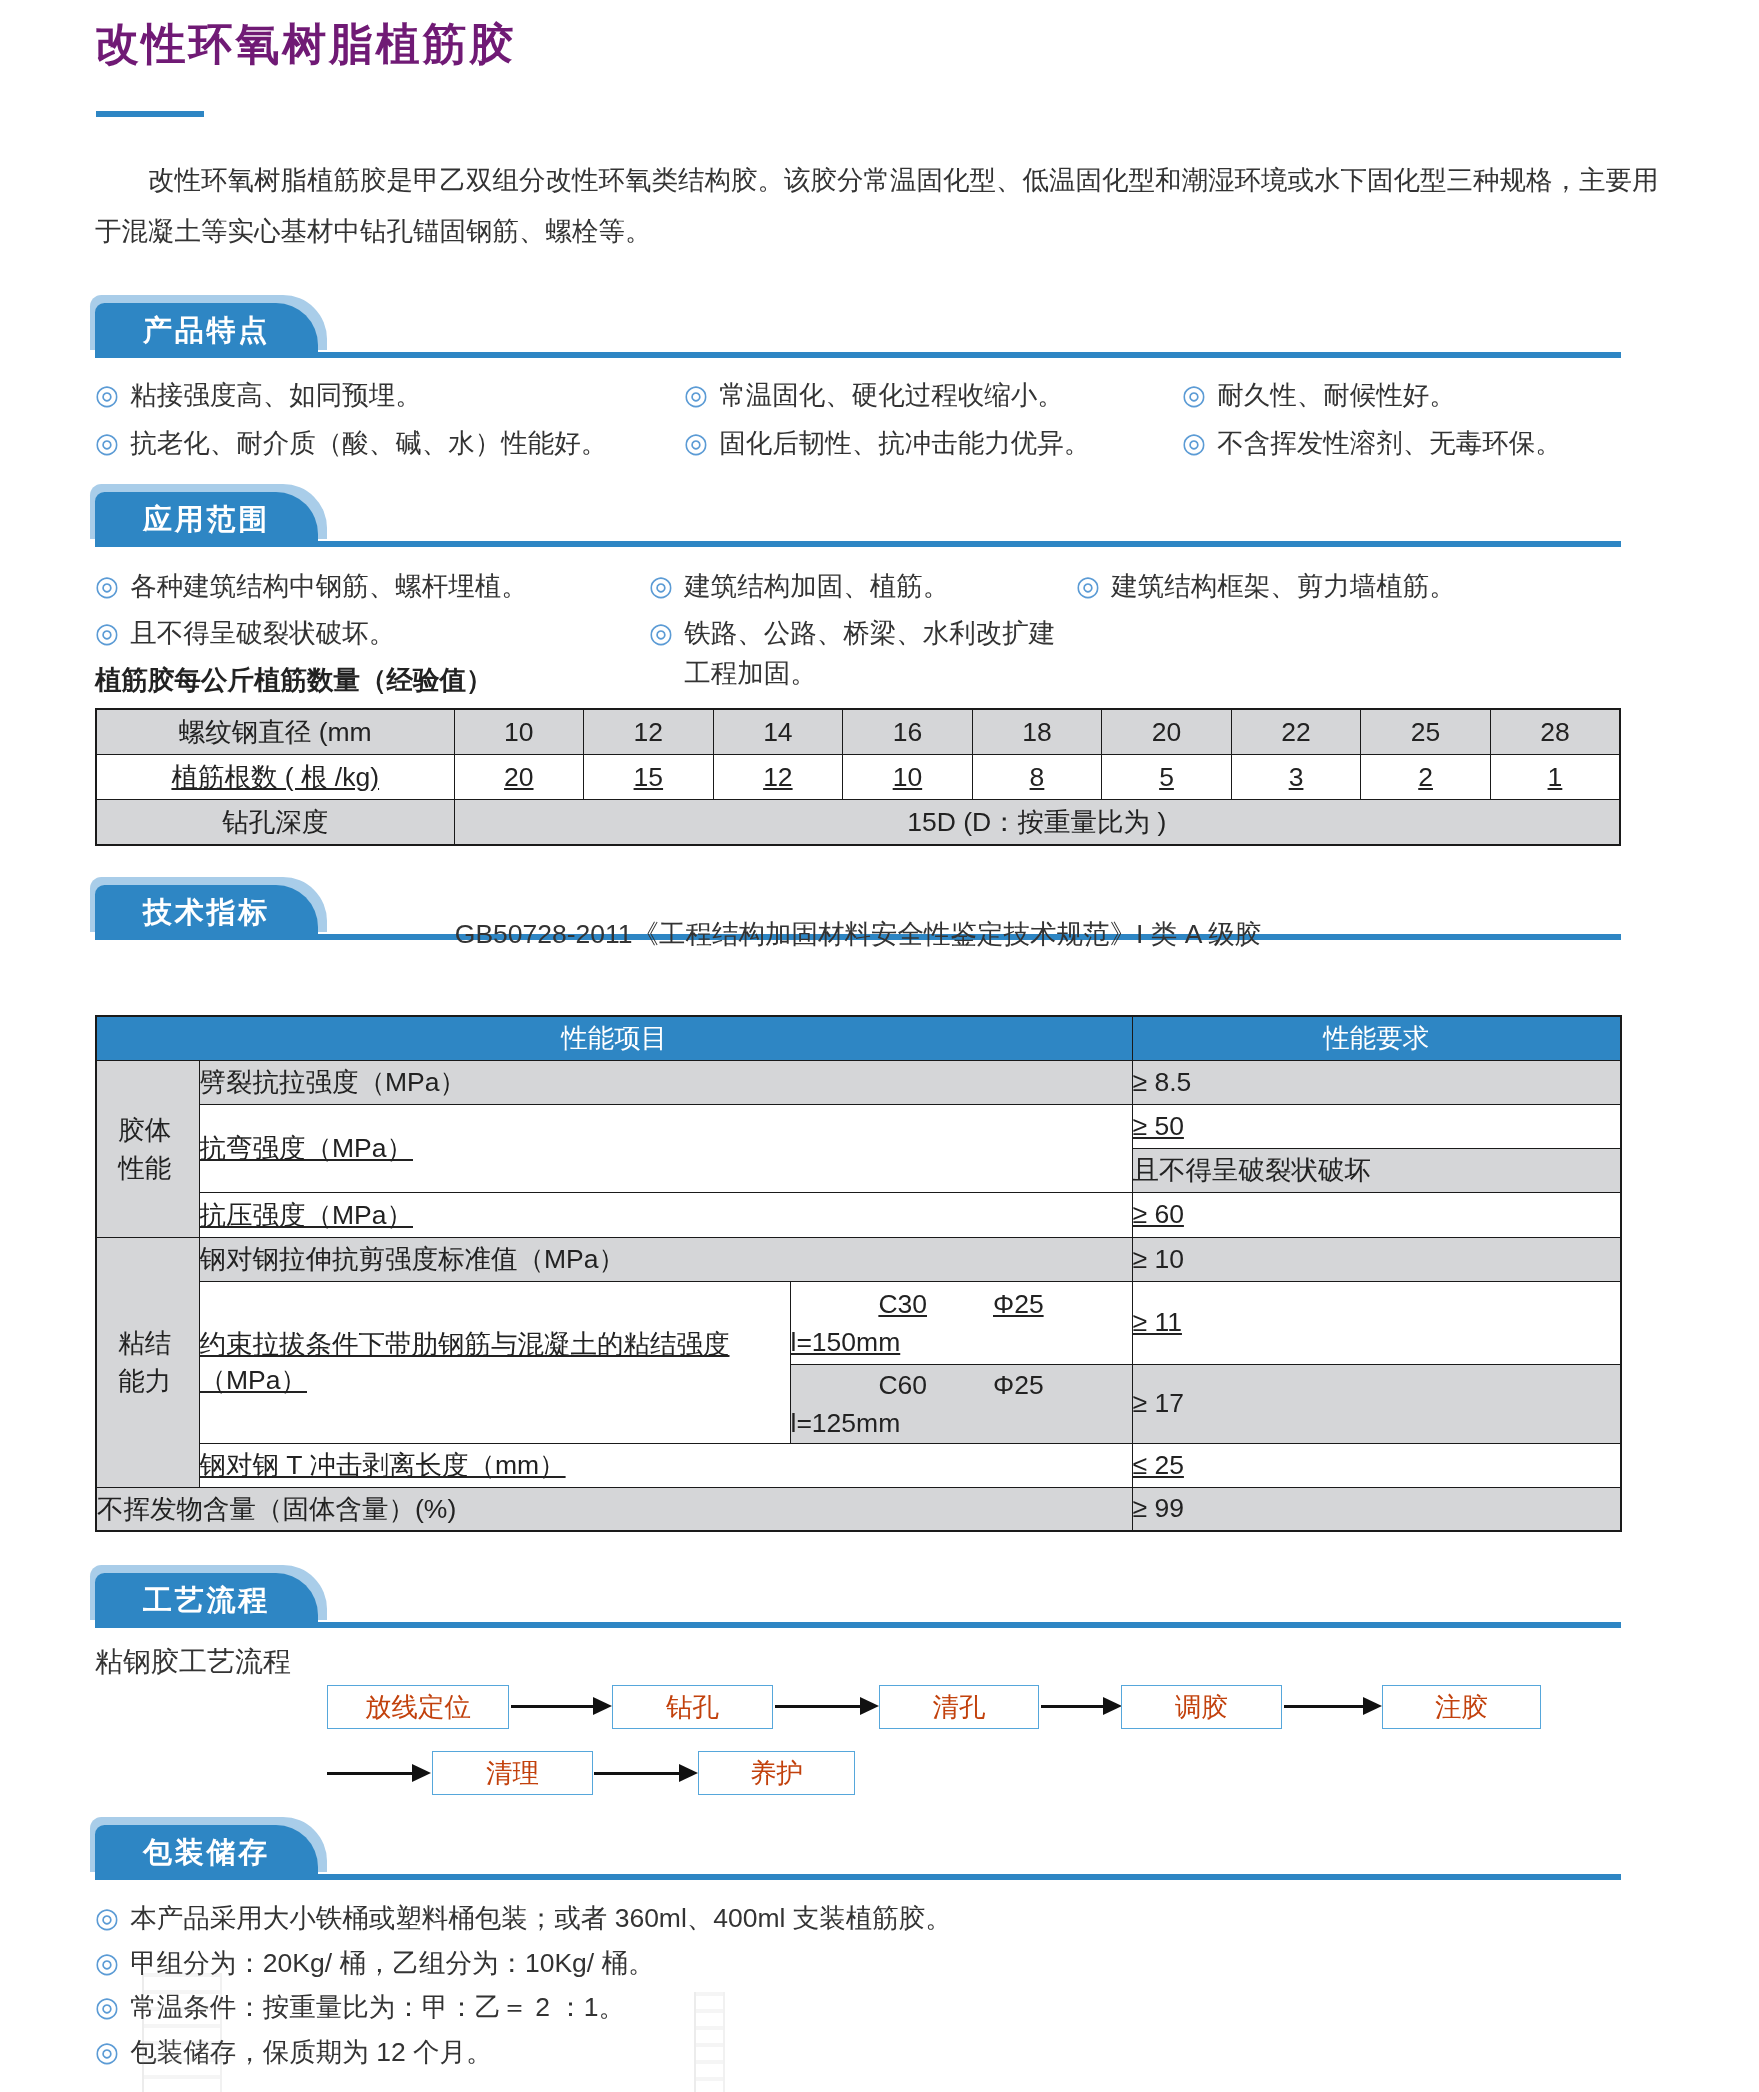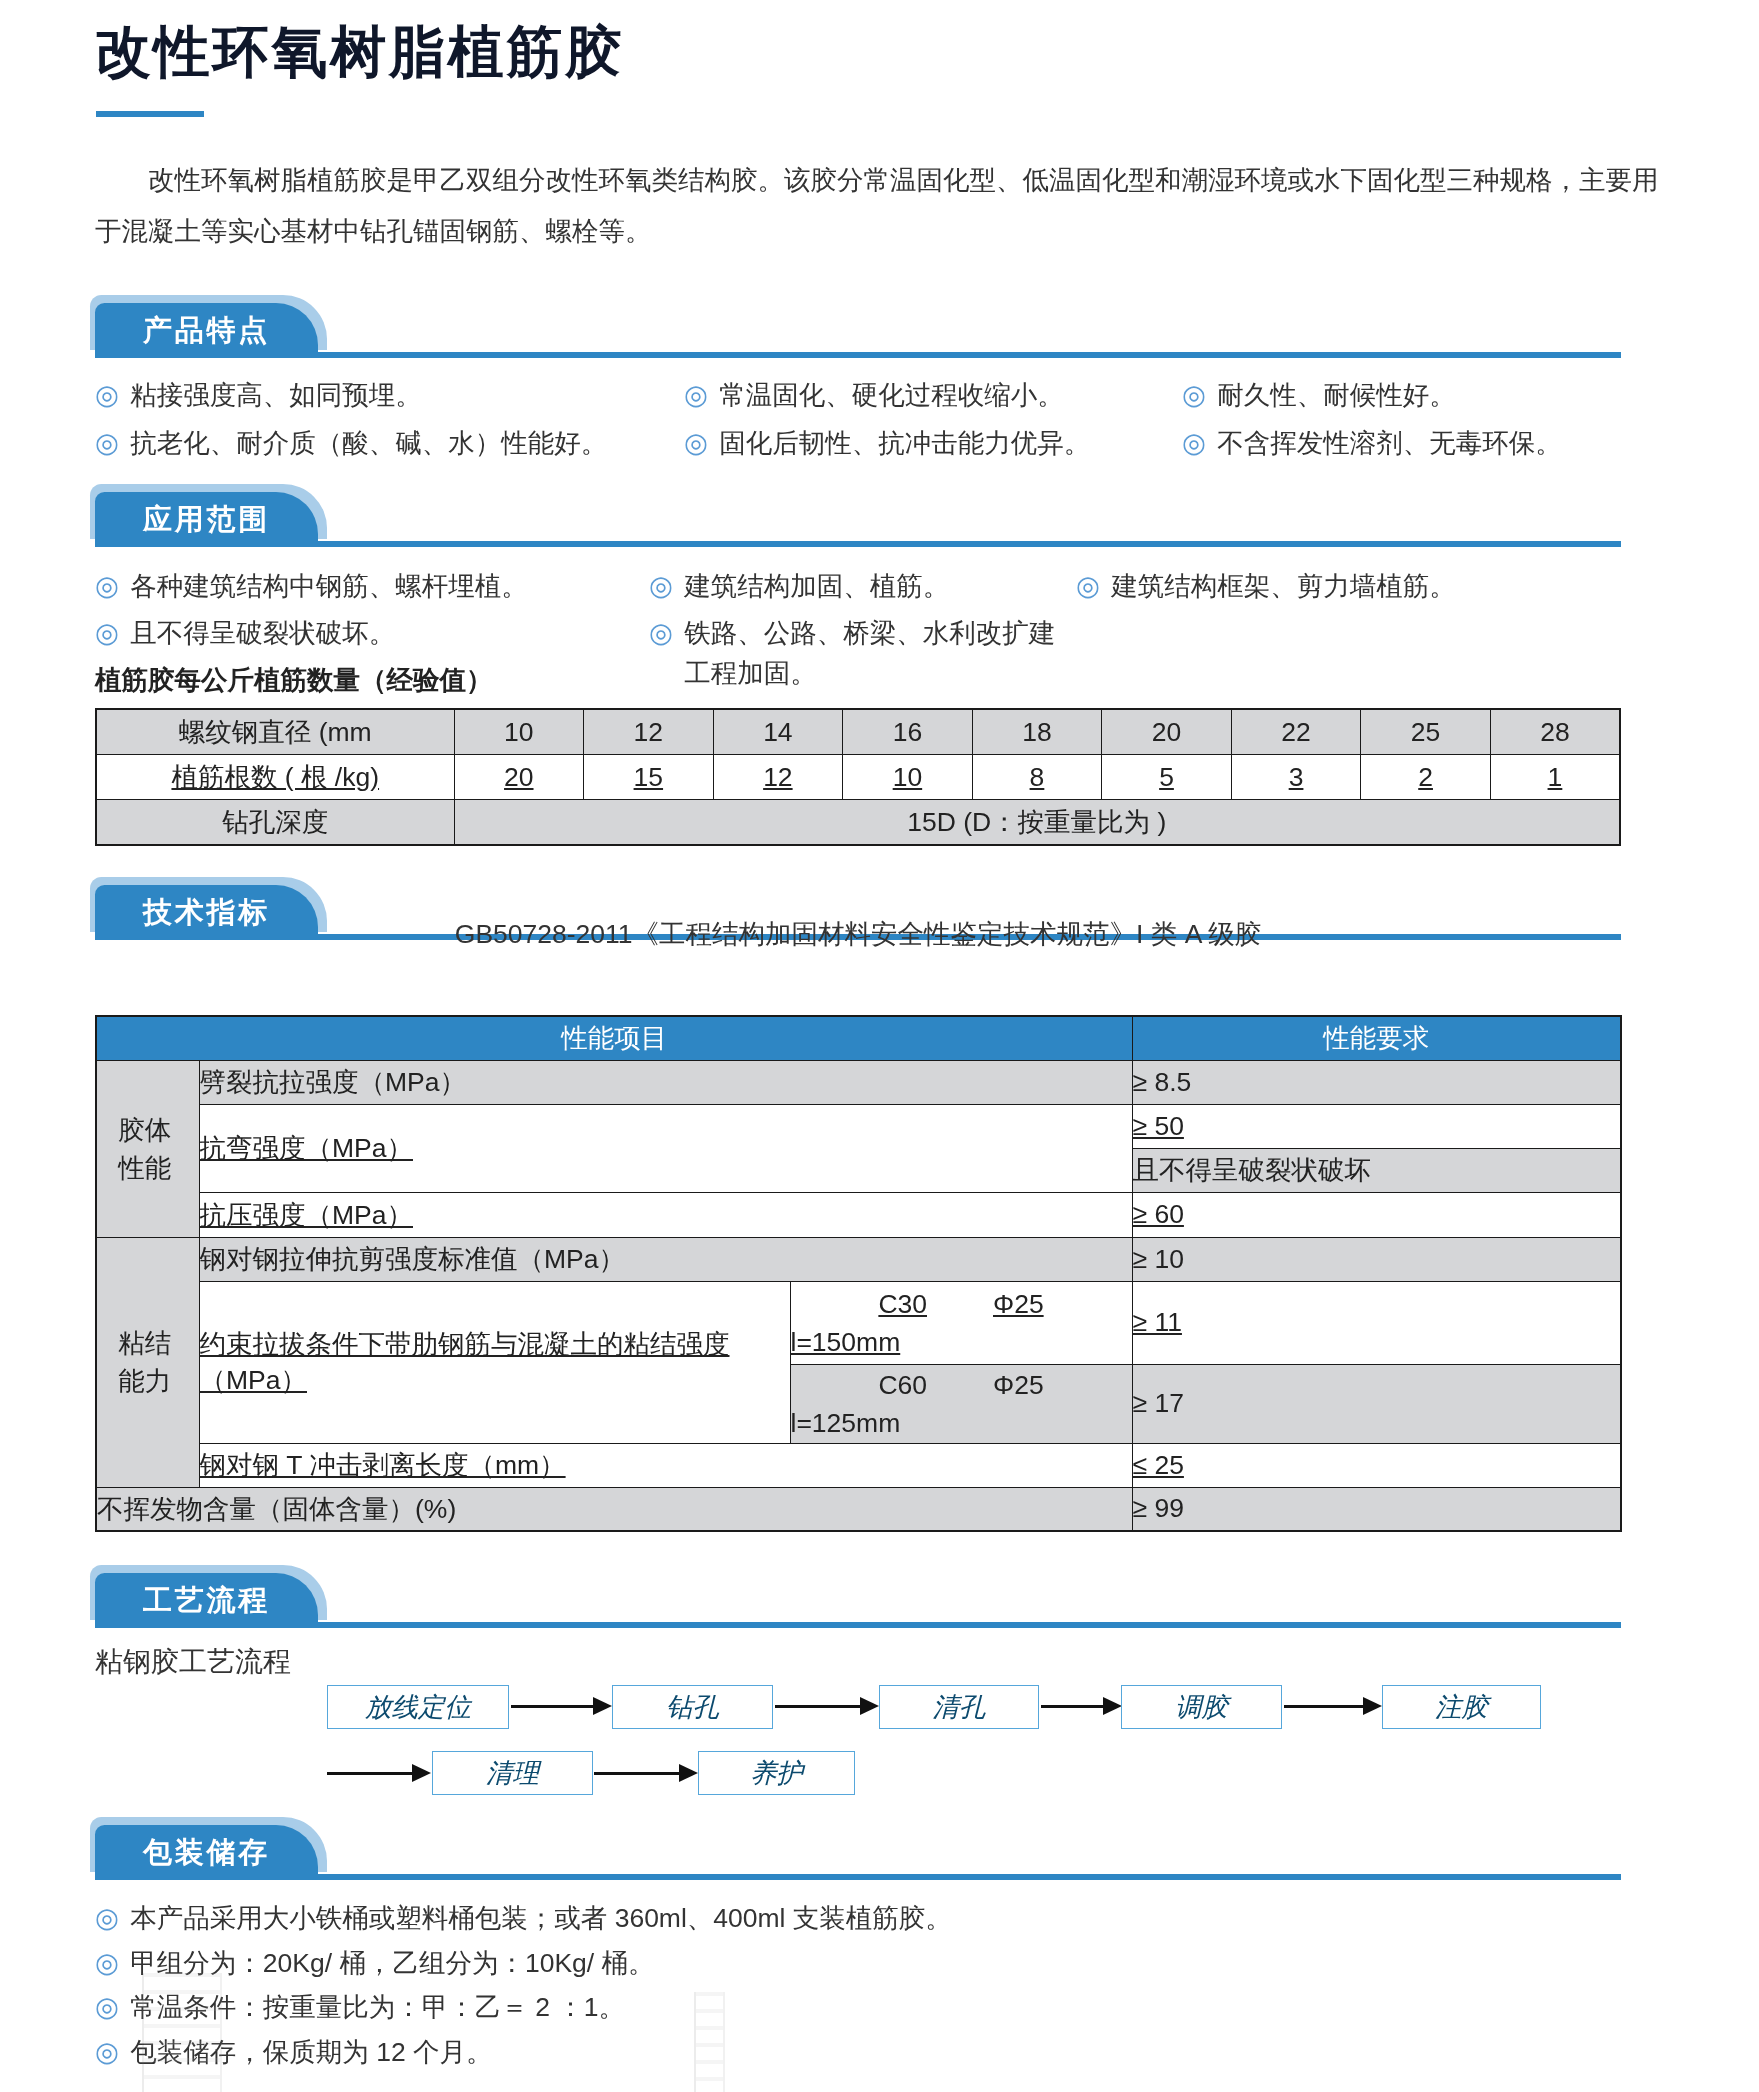--- a/index.html
+++ b/index.html
@@ -7,8 +7,8 @@
   #page{position:relative;width:1759px;height:2092px;background:#fff;overflow:hidden;}
 
   
-  .page-title{position:absolute;left:95px;top:15px;font-size:56px;font-weight:bold;
-    color:#0f172a;letter-spacing:2.8px;}
+  .page-title{position:absolute;left:95px;top:15px;font-size:44px;font-weight:bold;
+    color:#701a75;letter-spacing:2.8px;}
   .title-dash{position:absolute;left:96px;top:111px;width:108px;height:5.7px;background:#2E86C4;}
 
   .intro{position:absolute;left:95px;top:155px;width:1573px;font-size:26.5px;line-height:51px;

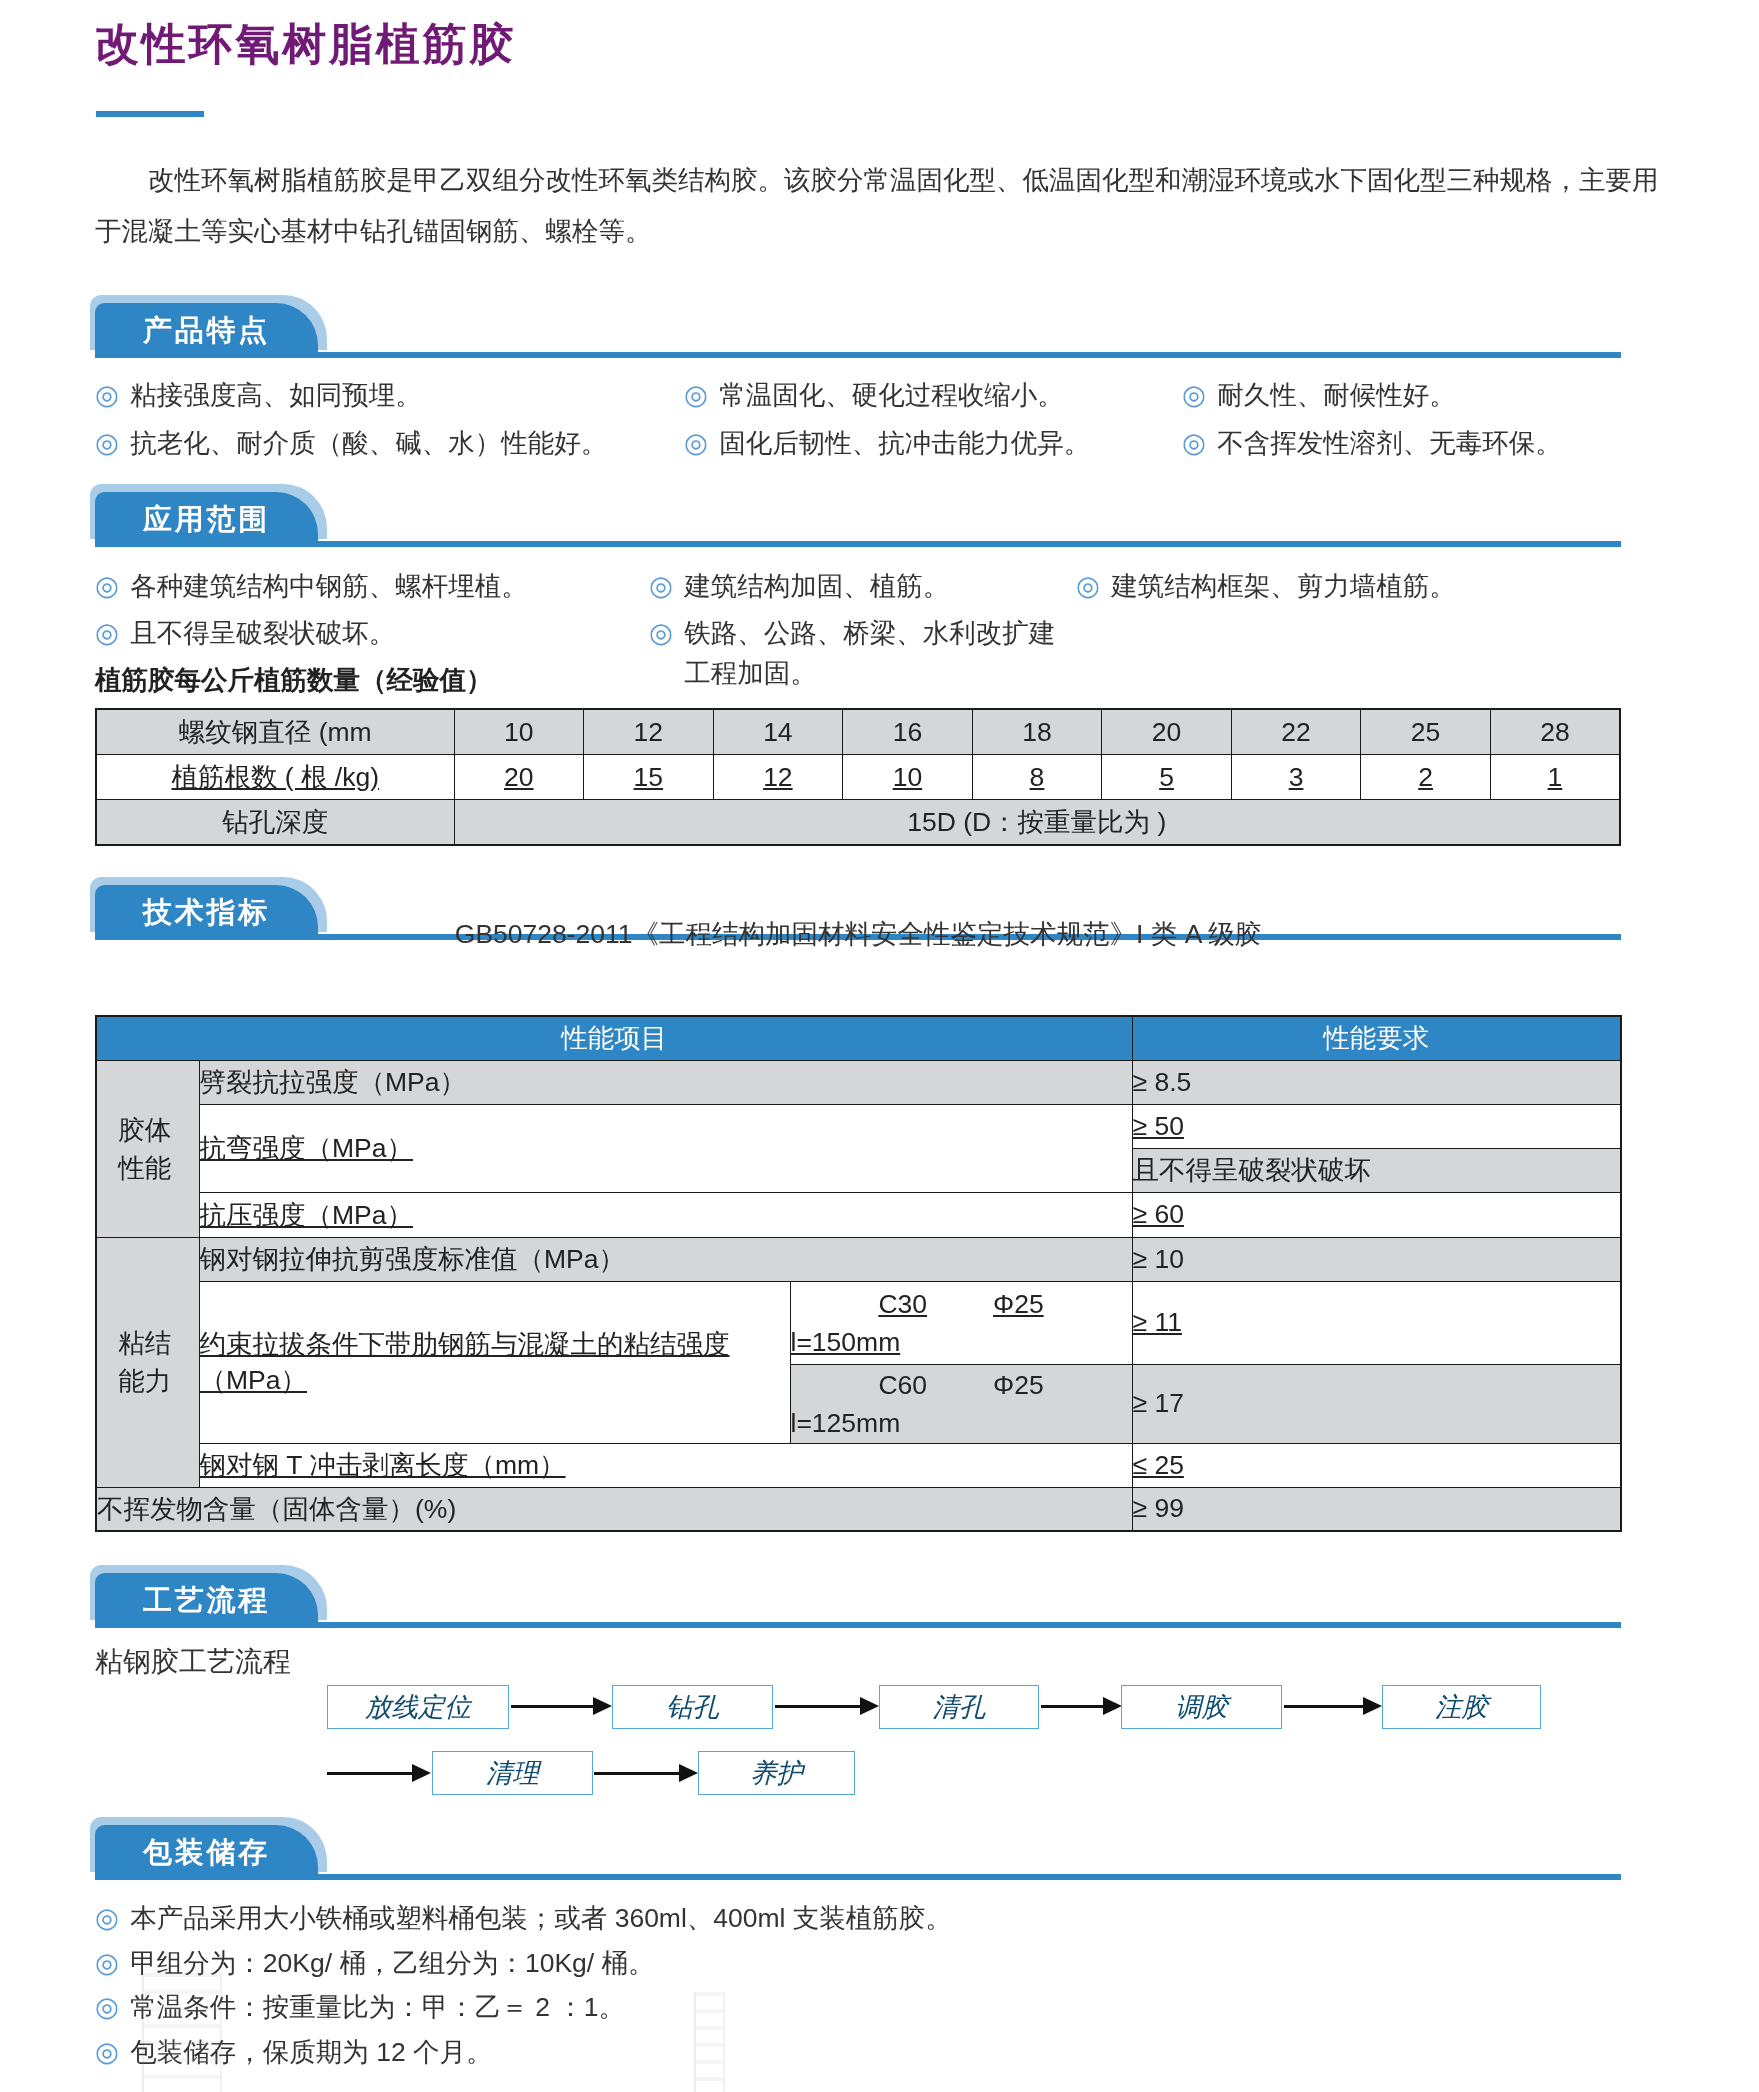--- a/index.html
+++ b/index.html
@@ -53,7 +53,7 @@
   
   .process-caption{position:absolute;left:95px;top:1643px;font-size:28px;color:#333;}
   .flow-box{position:absolute;height:42px;border:1.9px solid #56A7DB;background:#fff;
-    display:flex;align-items:center;justify-content:center;font-size:26.5px;color:#0c4a6e;font-style:italic;}
+    display:flex;align-items:center;justify-content:center;font-size:26.5px;color:#c2410c;}
   .arrow{position:absolute;height:2.8px;background:#111;}
   .arrow::after{content:"";position:absolute;right:-19px;top:50%;transform:translateY(-50%);
     border-left:19px solid #111;border-top:9.5px solid transparent;border-bottom:9.5px solid transparent;}

